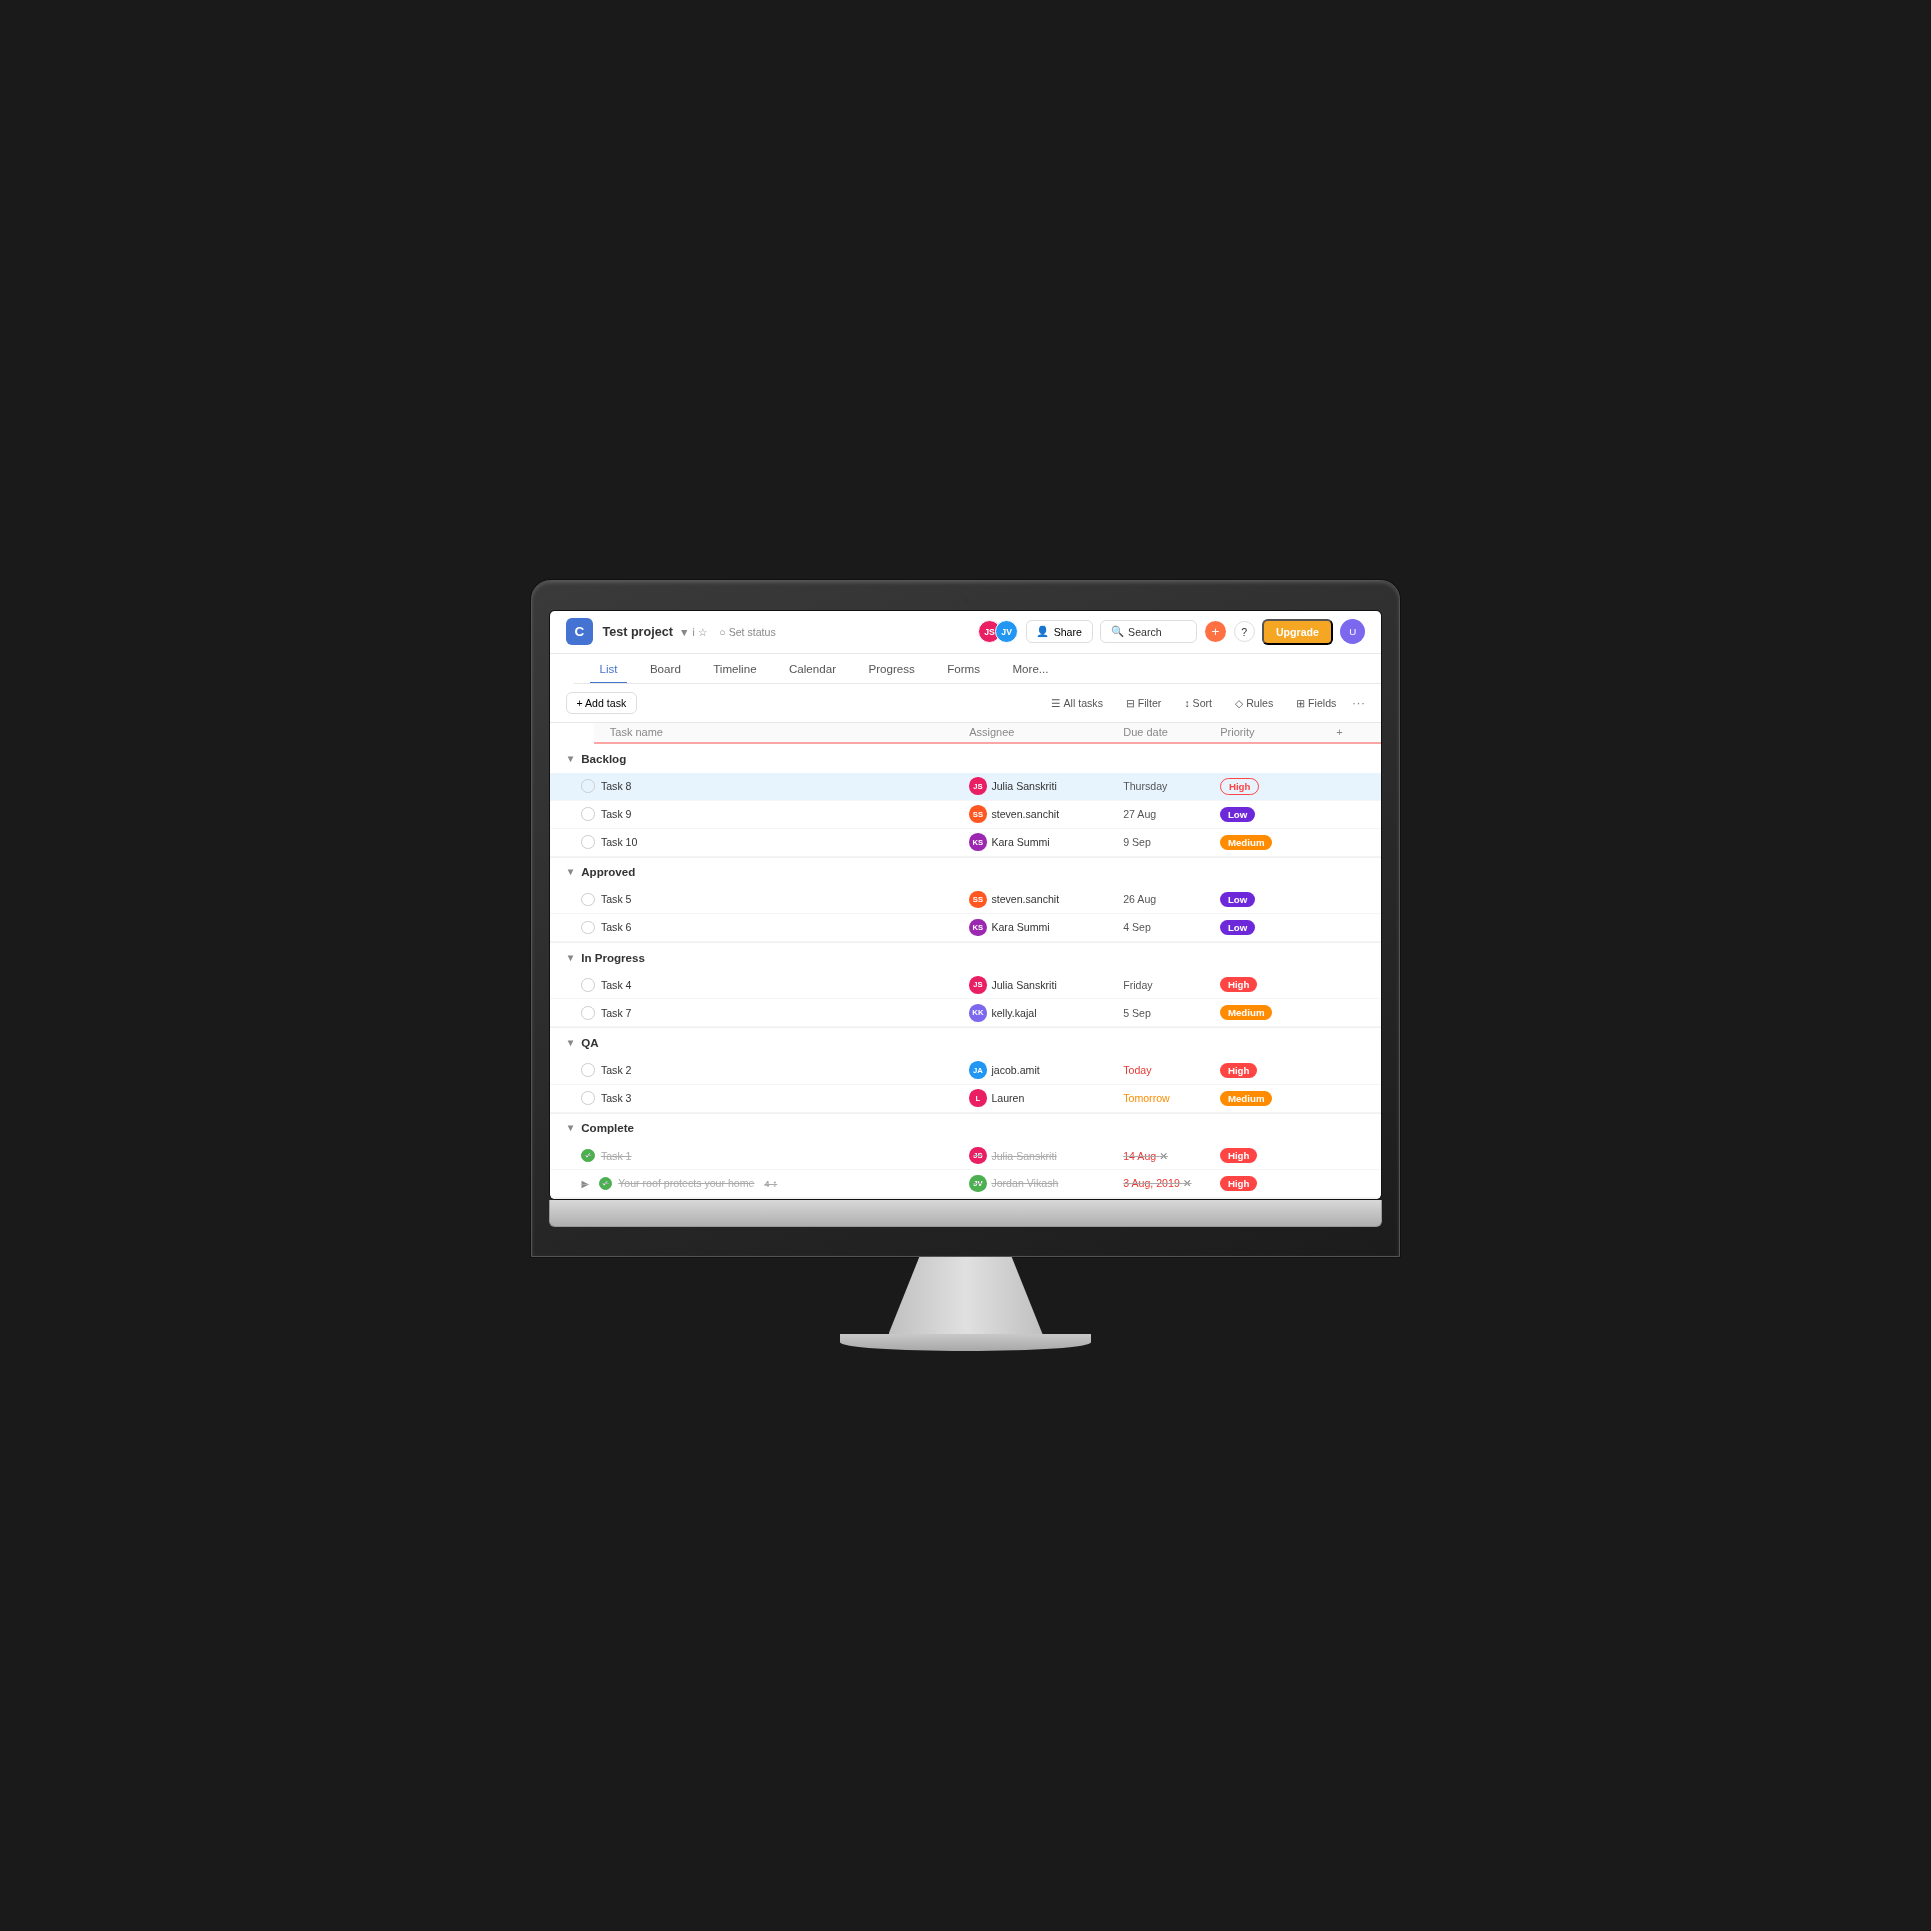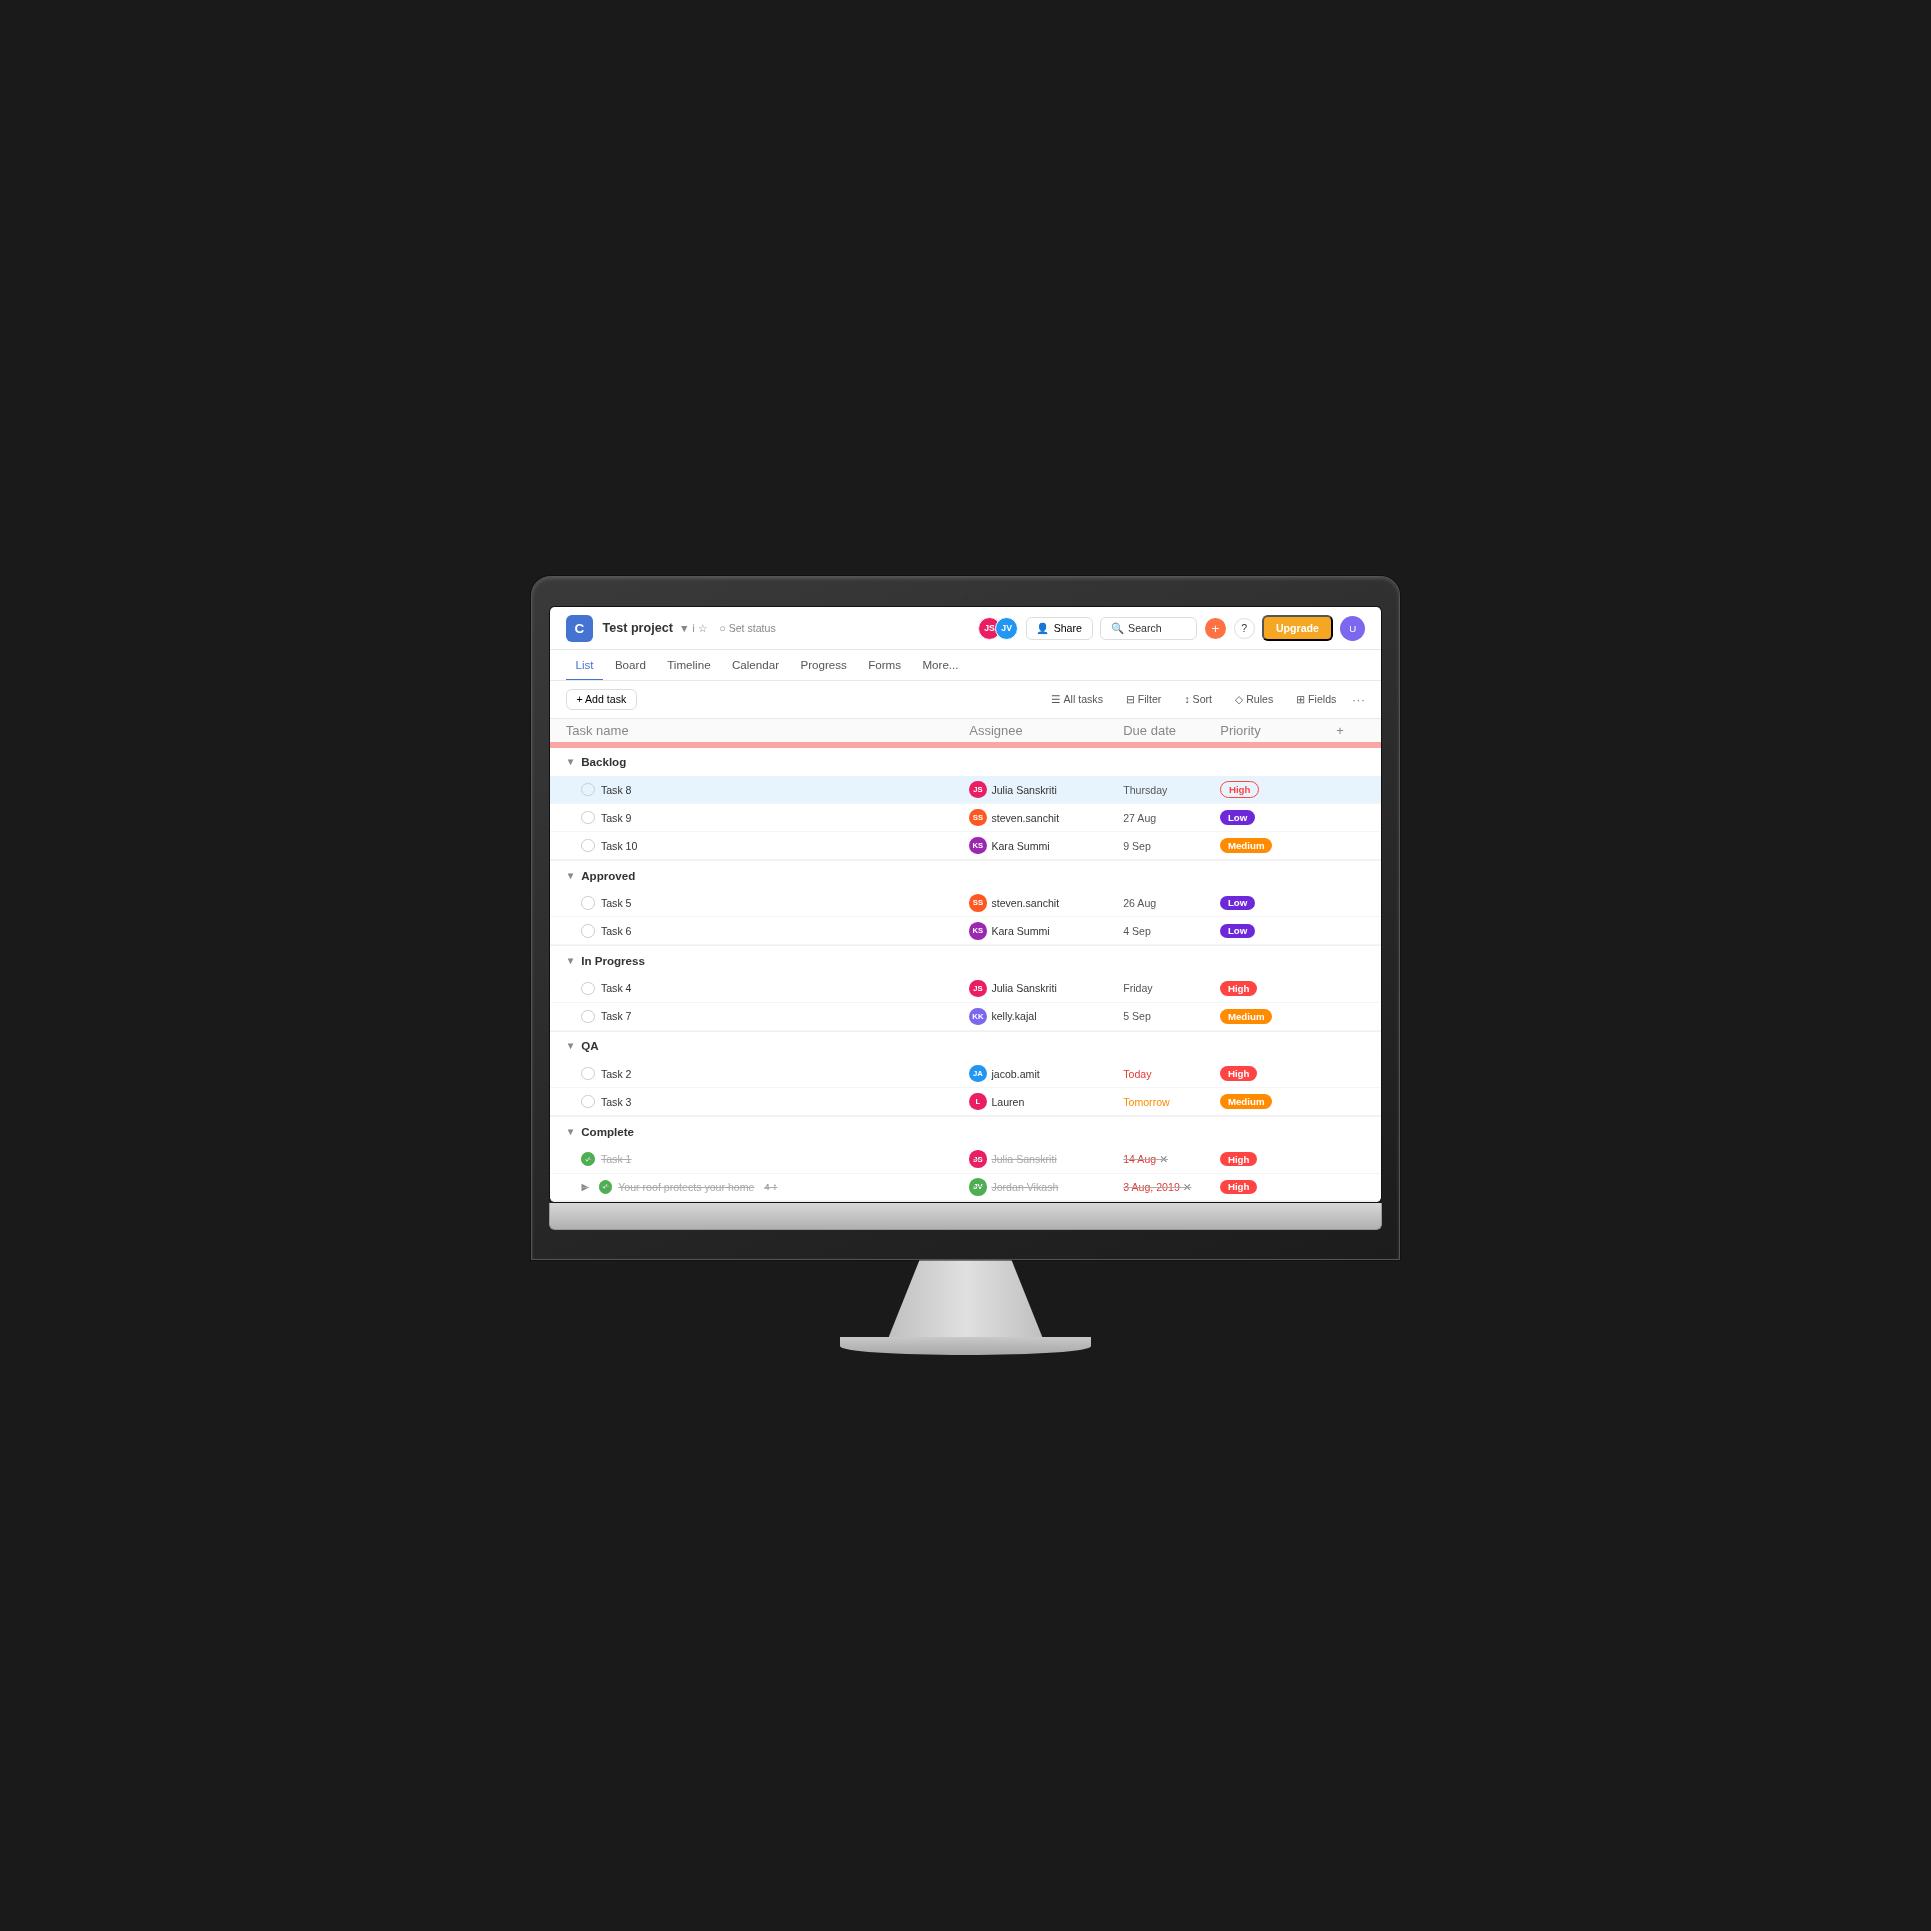--- a/index.html
+++ b/index.html
@@ -219,7 +219,8 @@
       display: flex;
       padding: 0 15.4px;
       border-bottom: 1px solid #e8e8e8;
-      gap: 2px;
+      gap: 13px;
+      margin-left: 24px;
     }
 
     .nav-tab {

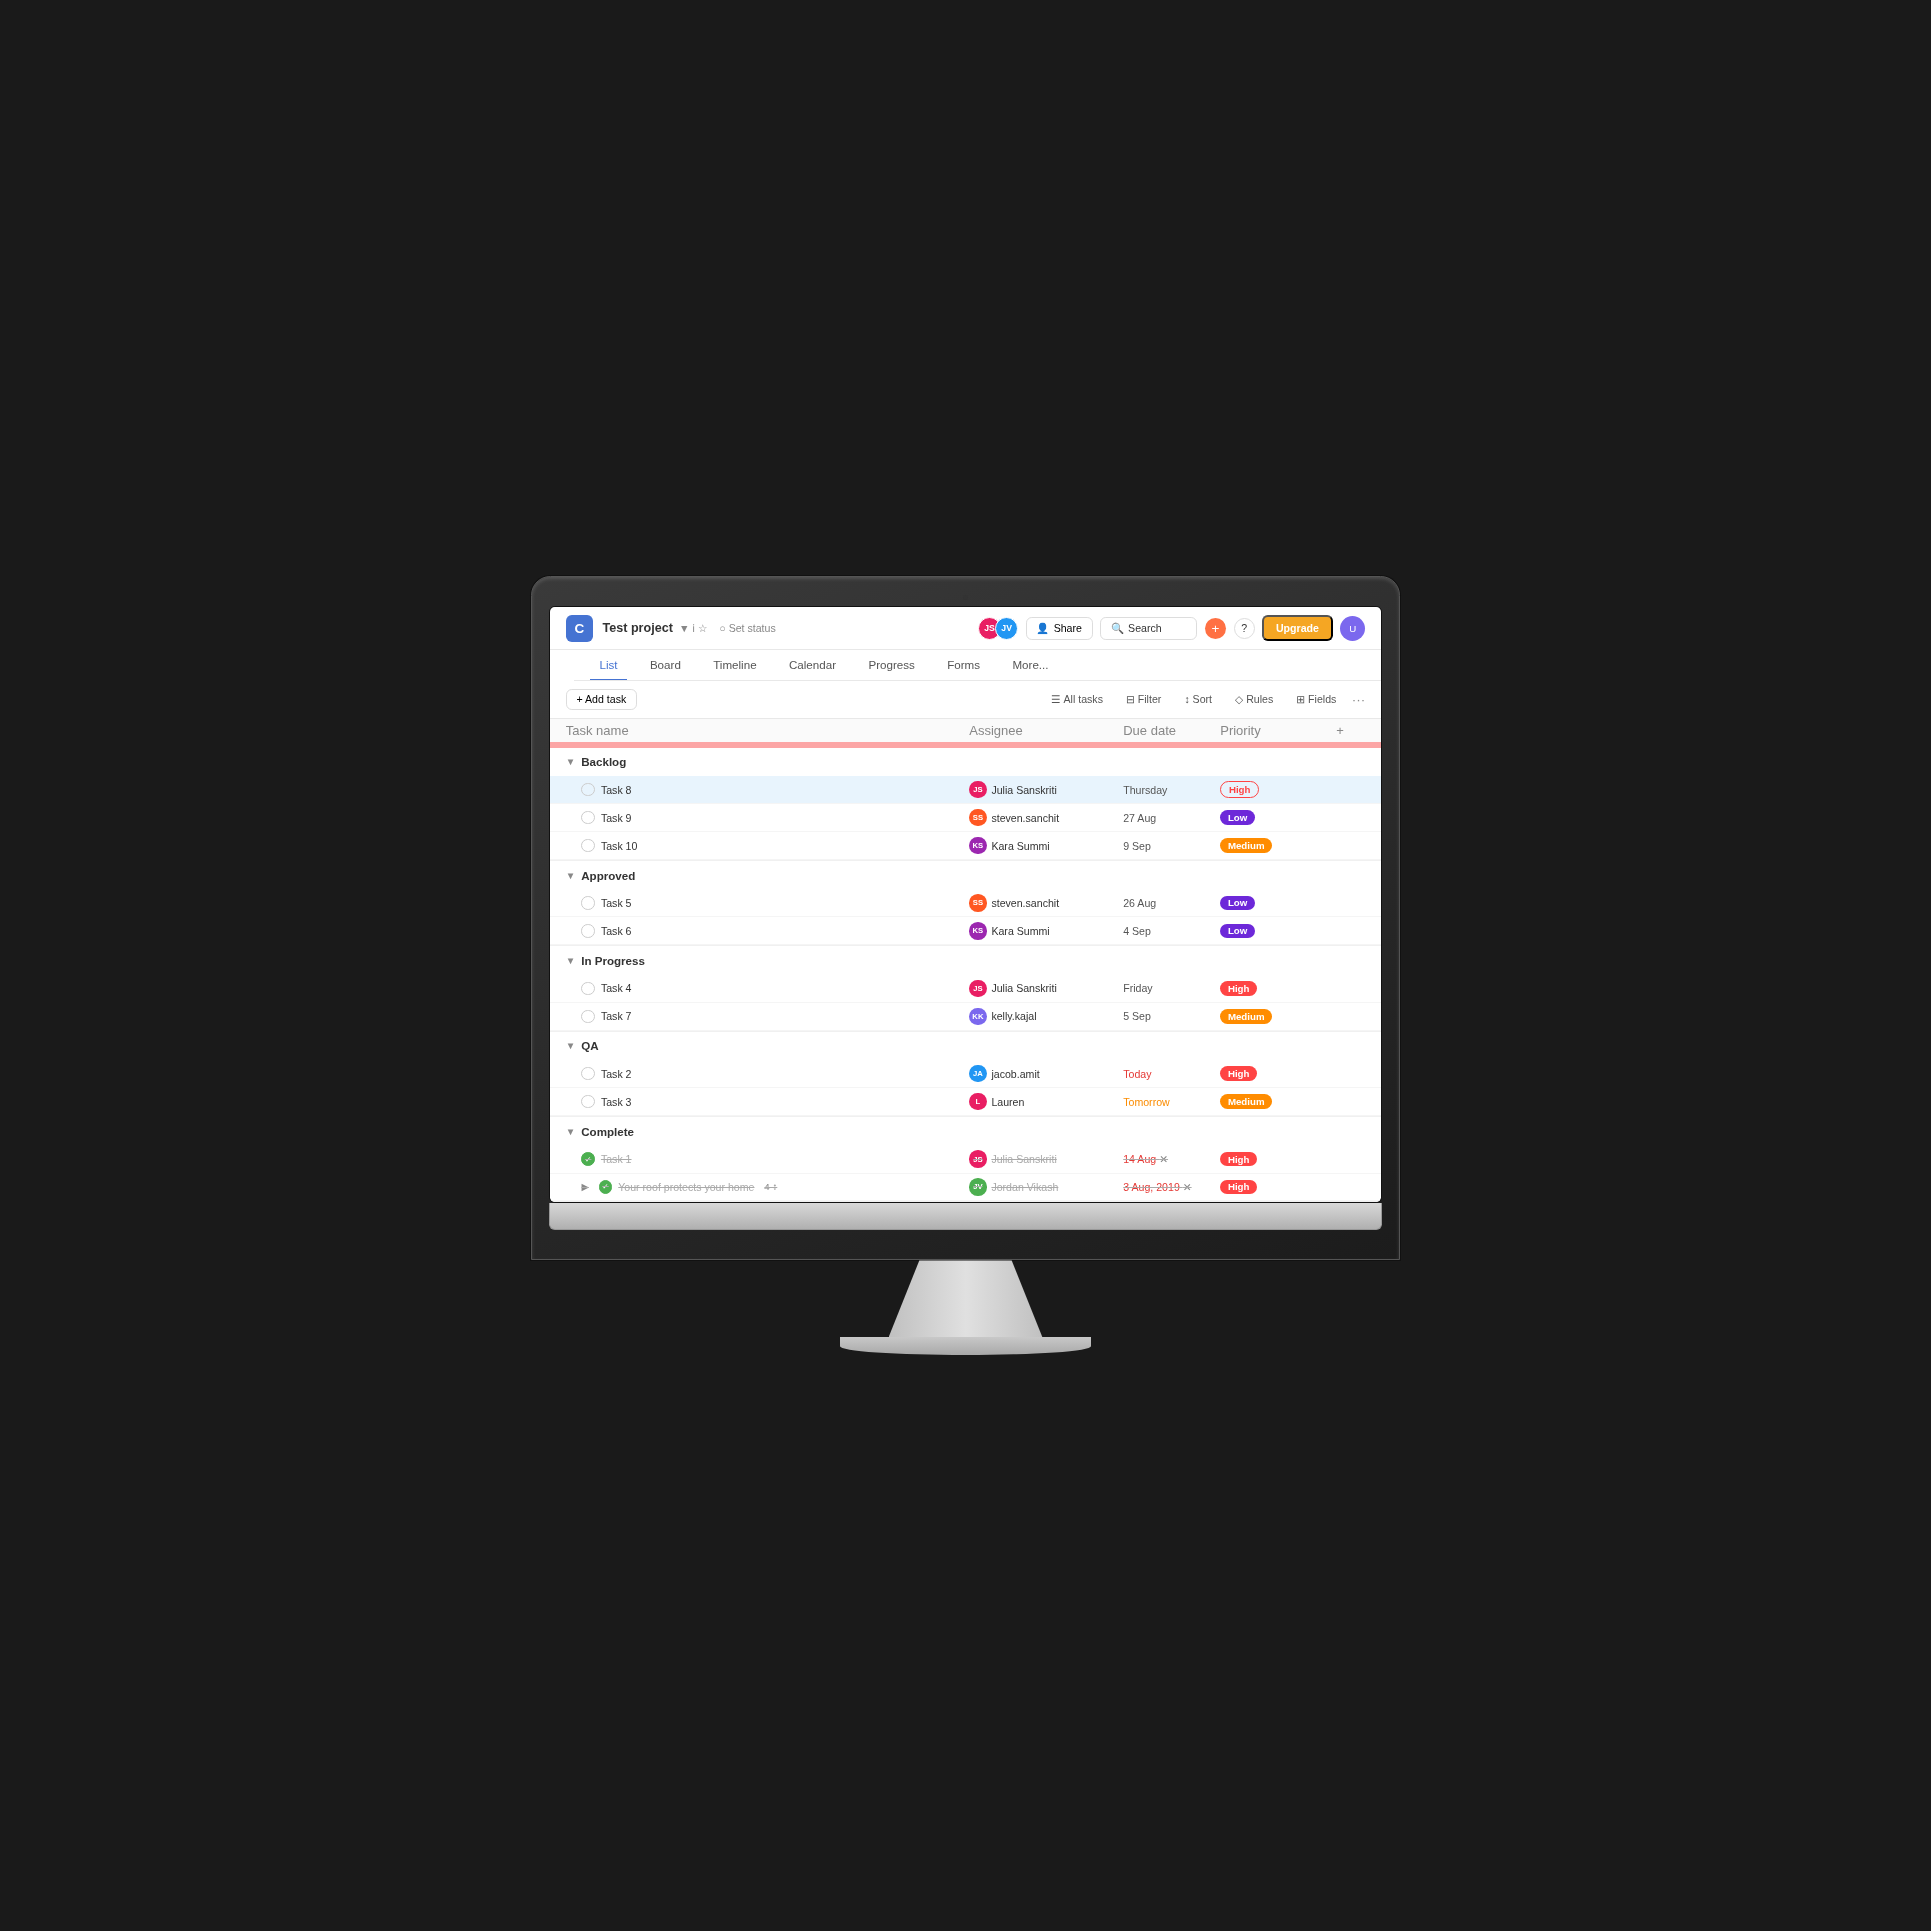--- a/index.html
+++ b/index.html
@@ -280,10 +280,11 @@
       display: grid;
       grid-template-columns: 1fr 154px 97px 116px 29px;
       padding: 3.9px 15.4px;
-      border-bottom: 6px solid #fca5a5;
-      font-size: 13px;
+      border-bottom: 2px solid #fca5a5;
+      font-size: 11px;
       color: #888;
       background: #fafafa;
+      margin-left: 44px;
     }
 
     .section {

